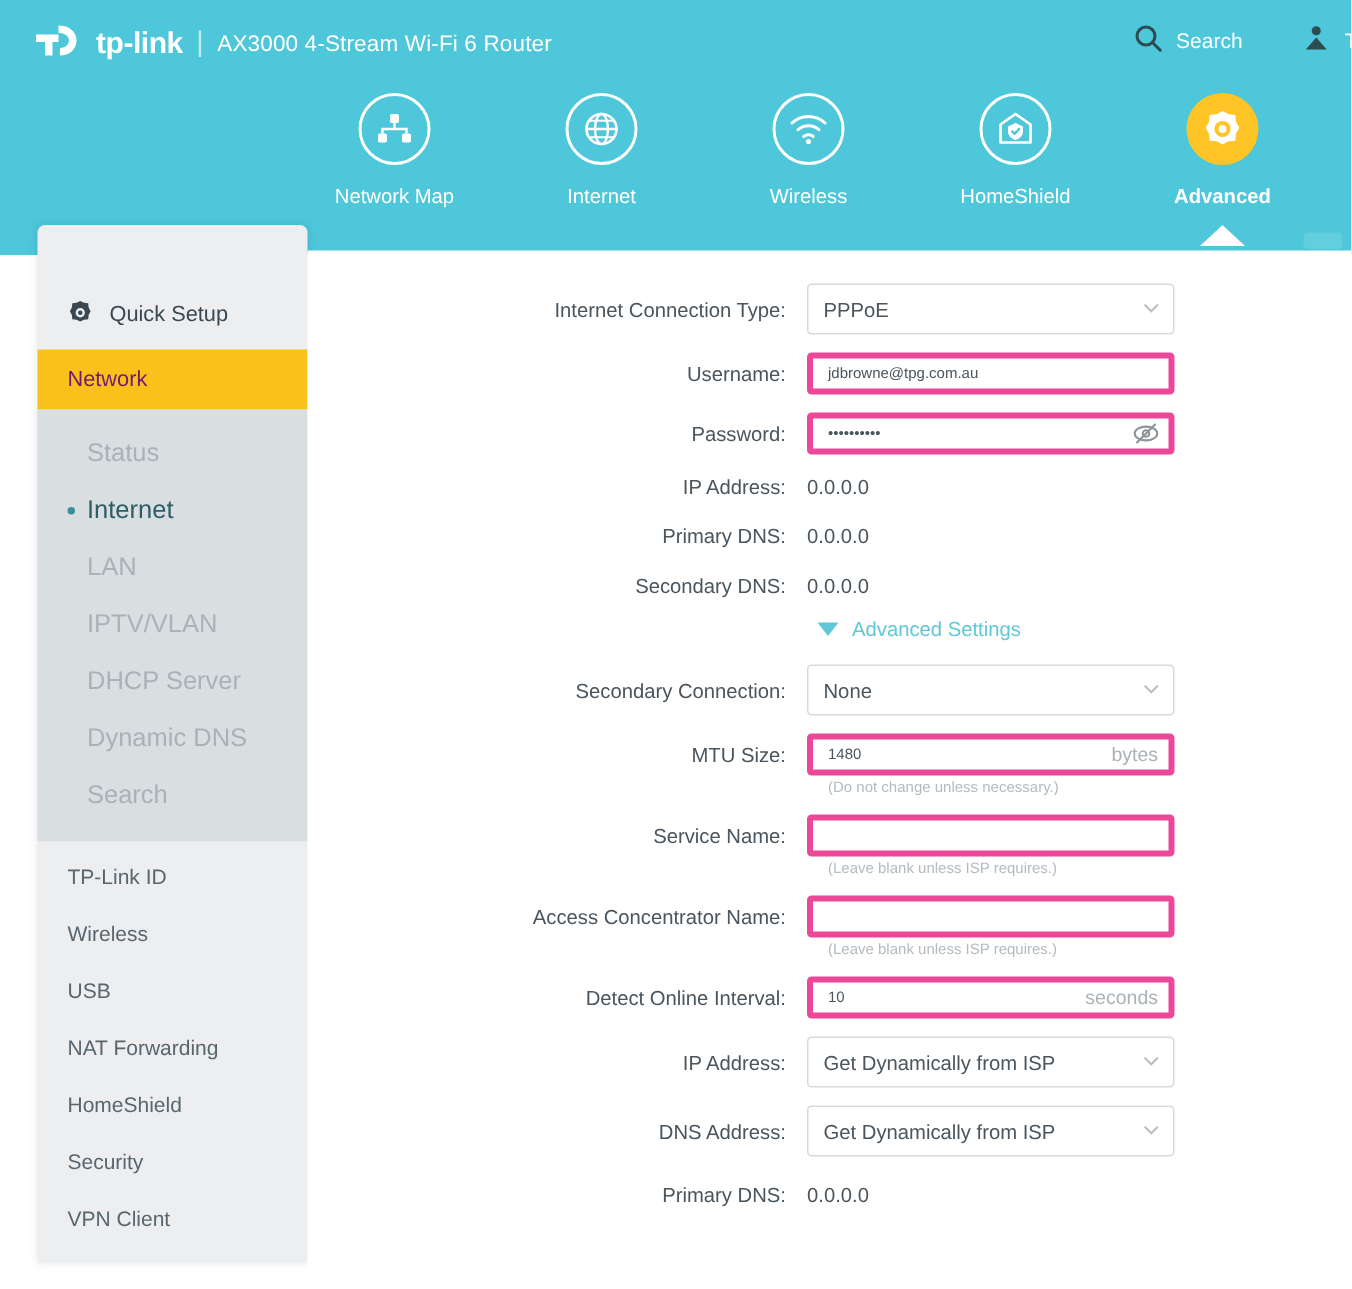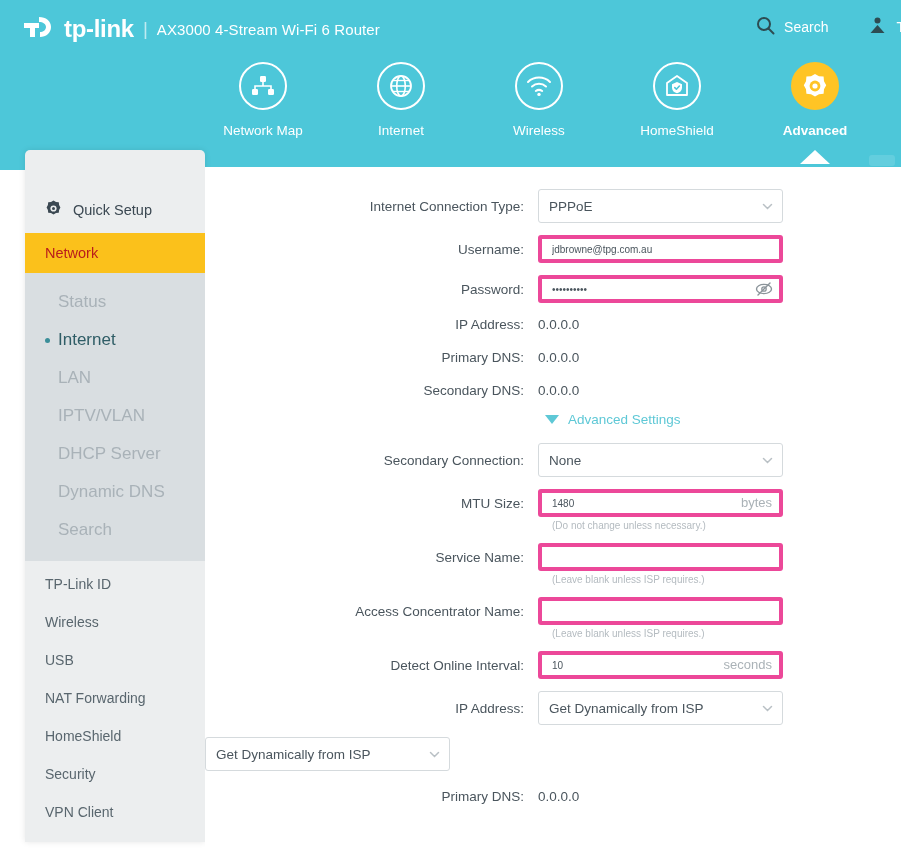--- a/index.html
+++ b/index.html
@@ -19,7 +19,7 @@
   .brand { position: absolute; left: 24px; top: 14px; display: flex; align-items: center; }
   .brand-logo { width: 34px; height: 30px; position: relative; margin-right: 6px; }
   .brand-name {
-    color: #ffffff; font-size: 24px; font-weight: bold; letter-spacing: -0.3px;
+    color: #ffffff; font-size: 20px; font-weight: bold; letter-spacing: -0.3px;
   }
   .brand-sep { color: #bfeaf1; font-size: 19px; margin: 0 9px 0 9px; font-weight: 300; }
   .brand-model { color: #ffffff; font-size: 15px; letter-spacing: 0.1px; }

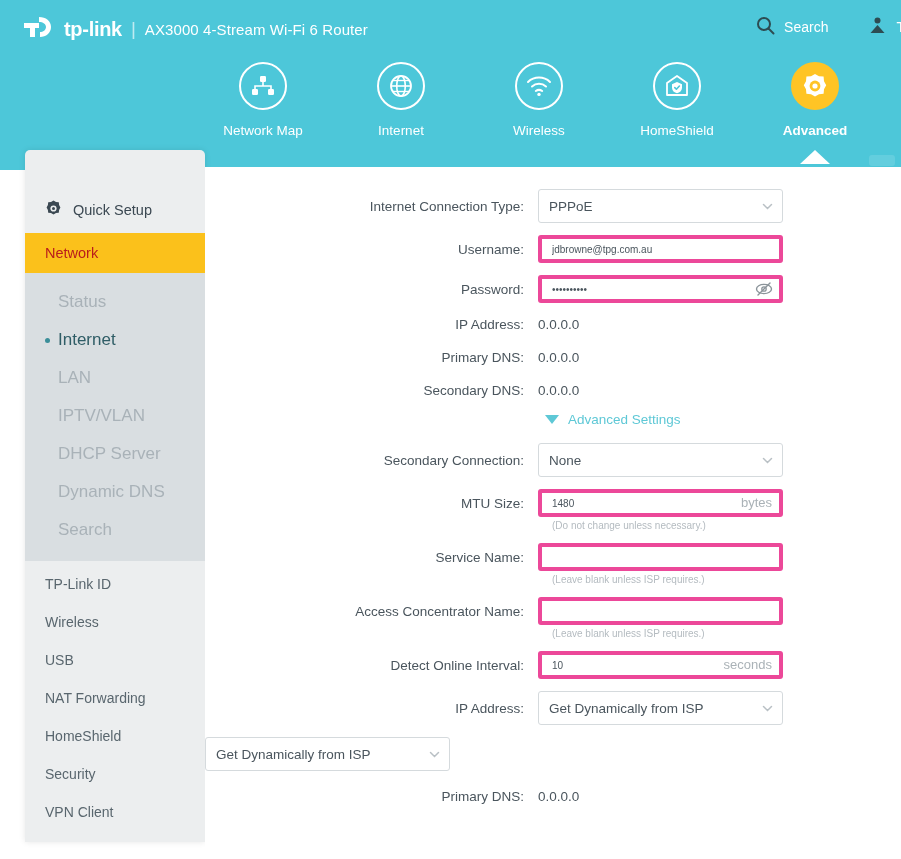--- a/index.html
+++ b/index.html
@@ -65,7 +65,7 @@
   .sb-quick svg { margin-right: 11px; }
   .sb-top {
     height: 40px; display: flex; align-items: center; padding-left: 20px;
-    background: #fbc11b; color: #b91c1c; font-size: 14.5px; cursor: pointer;
+    background: #fbc11b; color: #701a75; font-size: 14.5px; cursor: pointer;
   }
   .sb-sub { background: #d9dee1; padding: 10px 0 12px 0; }
   .sb-sub-item {

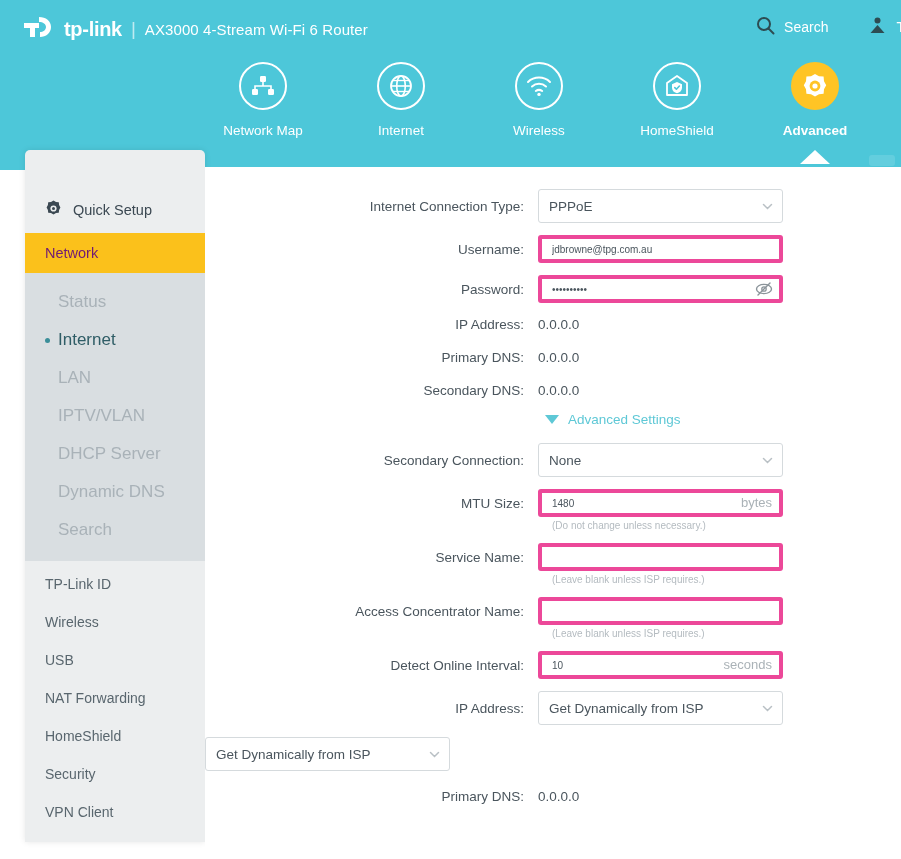--- a/index.html
+++ b/index.html
@@ -422,6 +422,7 @@
     </div>
 
     <div class="row" style="margin-bottom:18px;">
+      <div class="row-lbl">DNS Address:</div>
       <div class="ctl">
         <div class="sel">
           <span>Get Dynamically from ISP</span>

